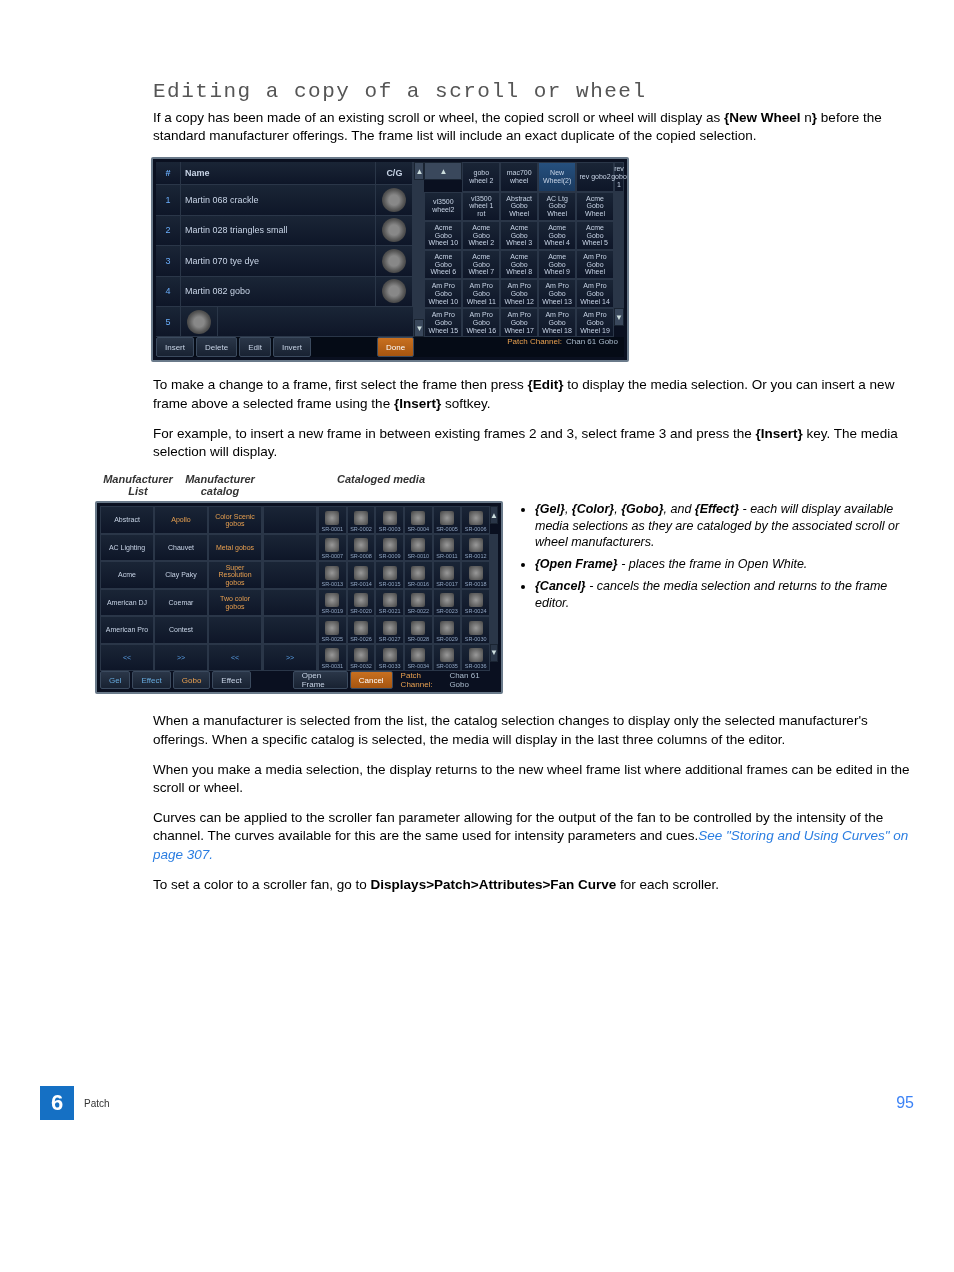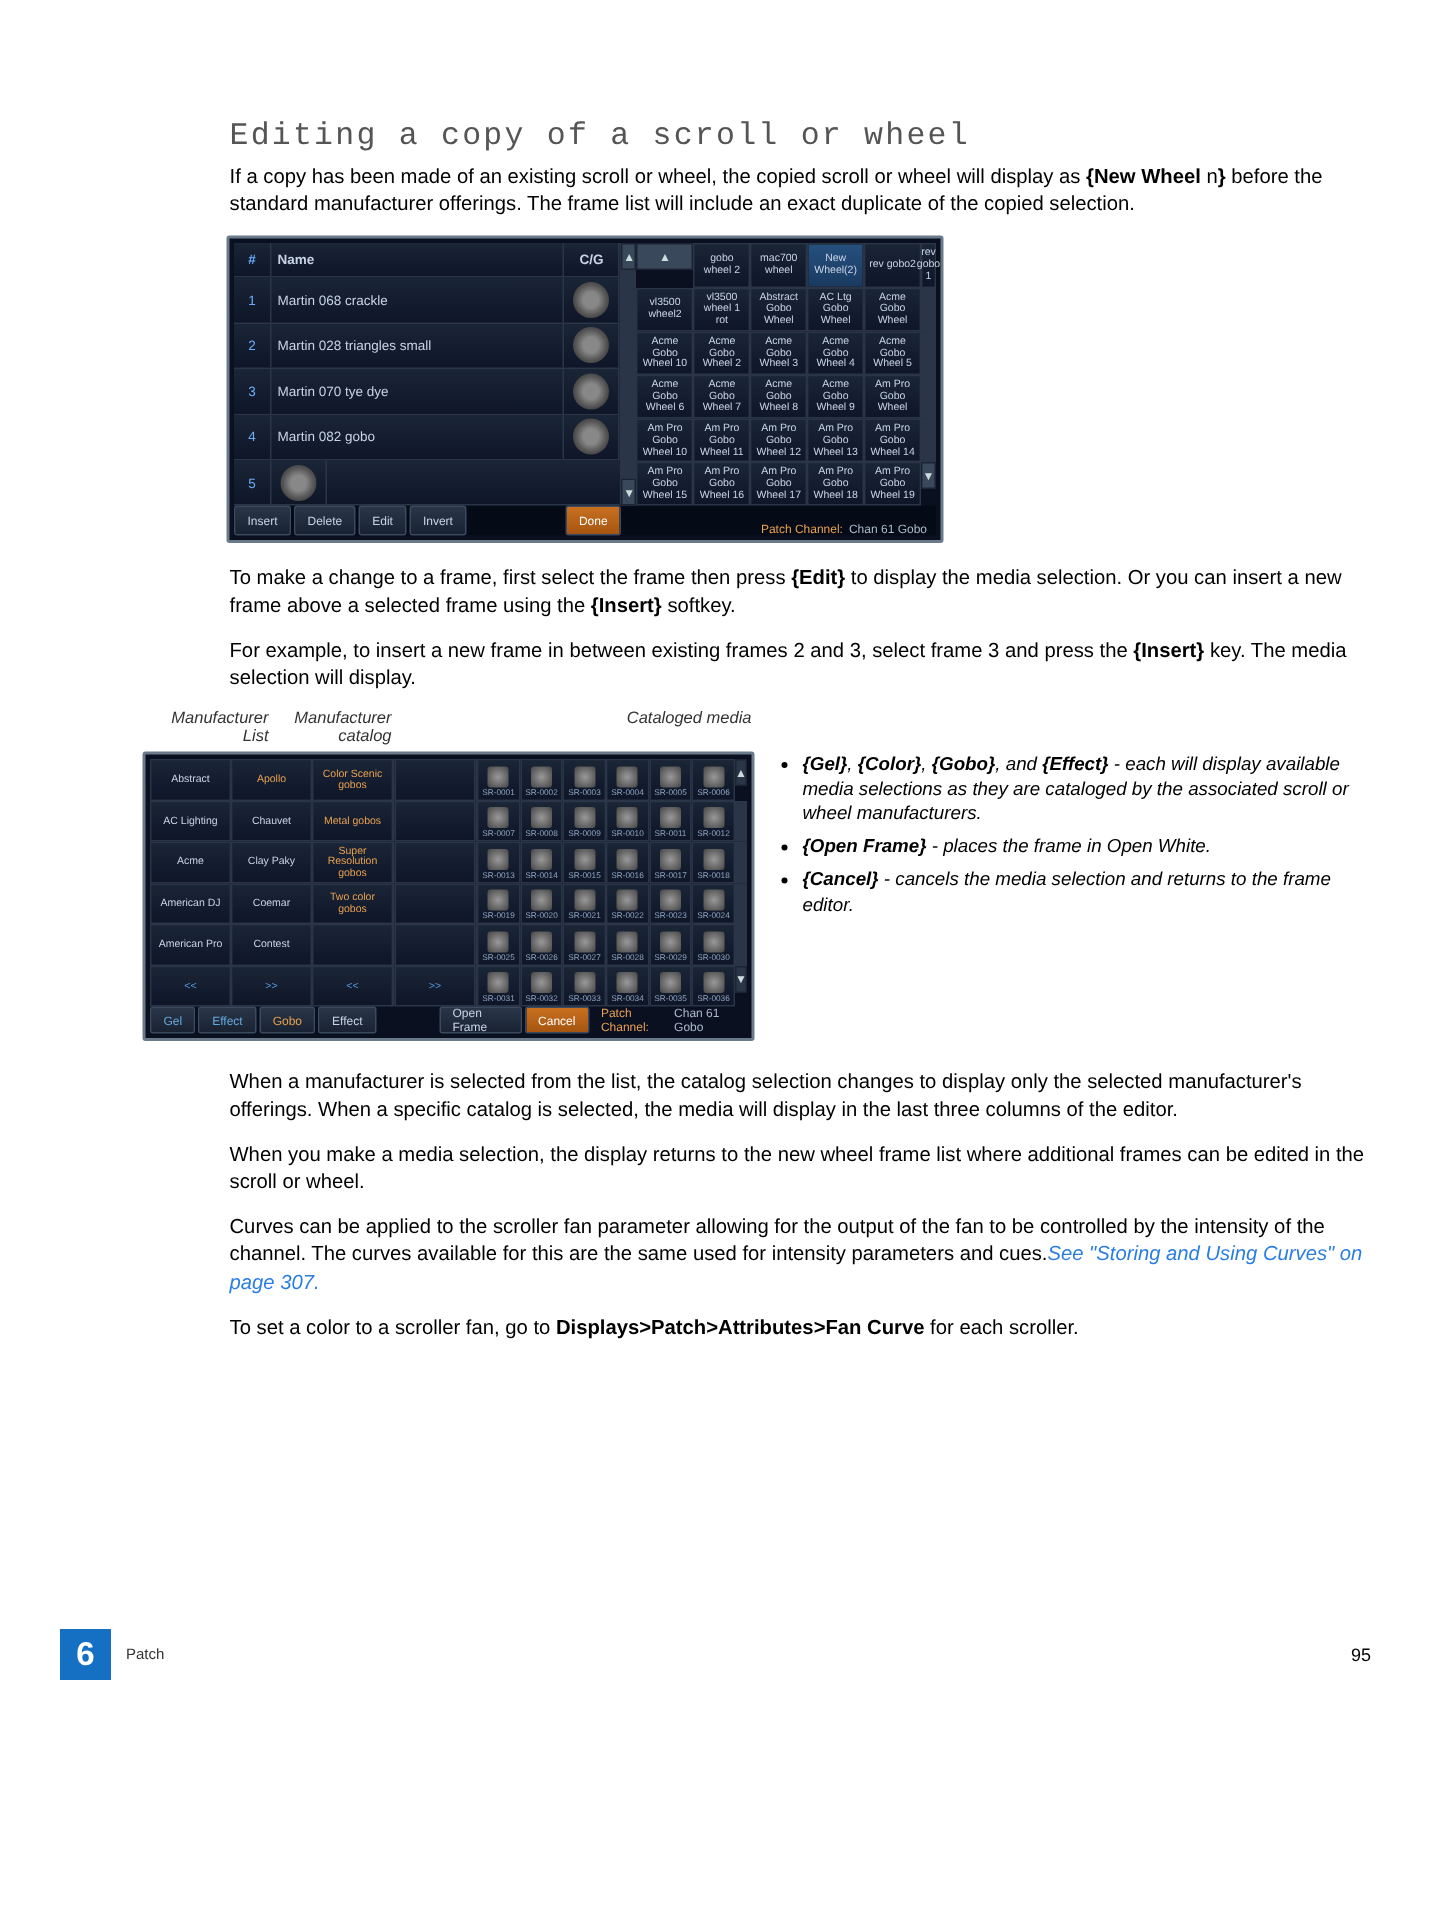--- a/index.html
+++ b/index.html
@@ -110,7 +110,7 @@
     border-radius:2px;
   }
   .fbtn.orange { background: linear-gradient(#c87020,#a65510); color:#fff; }
-  .patchlabel { font-size:8px; color:#aabbcc; display:flex; align-items:flex-end; padding:0 6px; }
+  .patchlabel { font-size:8px; color:#aabbcc; display:flex; align-items:flex-start; padding:0 6px; }
   .patchlabel .orange { color:#e8a050; margin-right:4px; }
   
   .sshot2wrap { display:flex; gap: 14px; align-items: flex-start; }

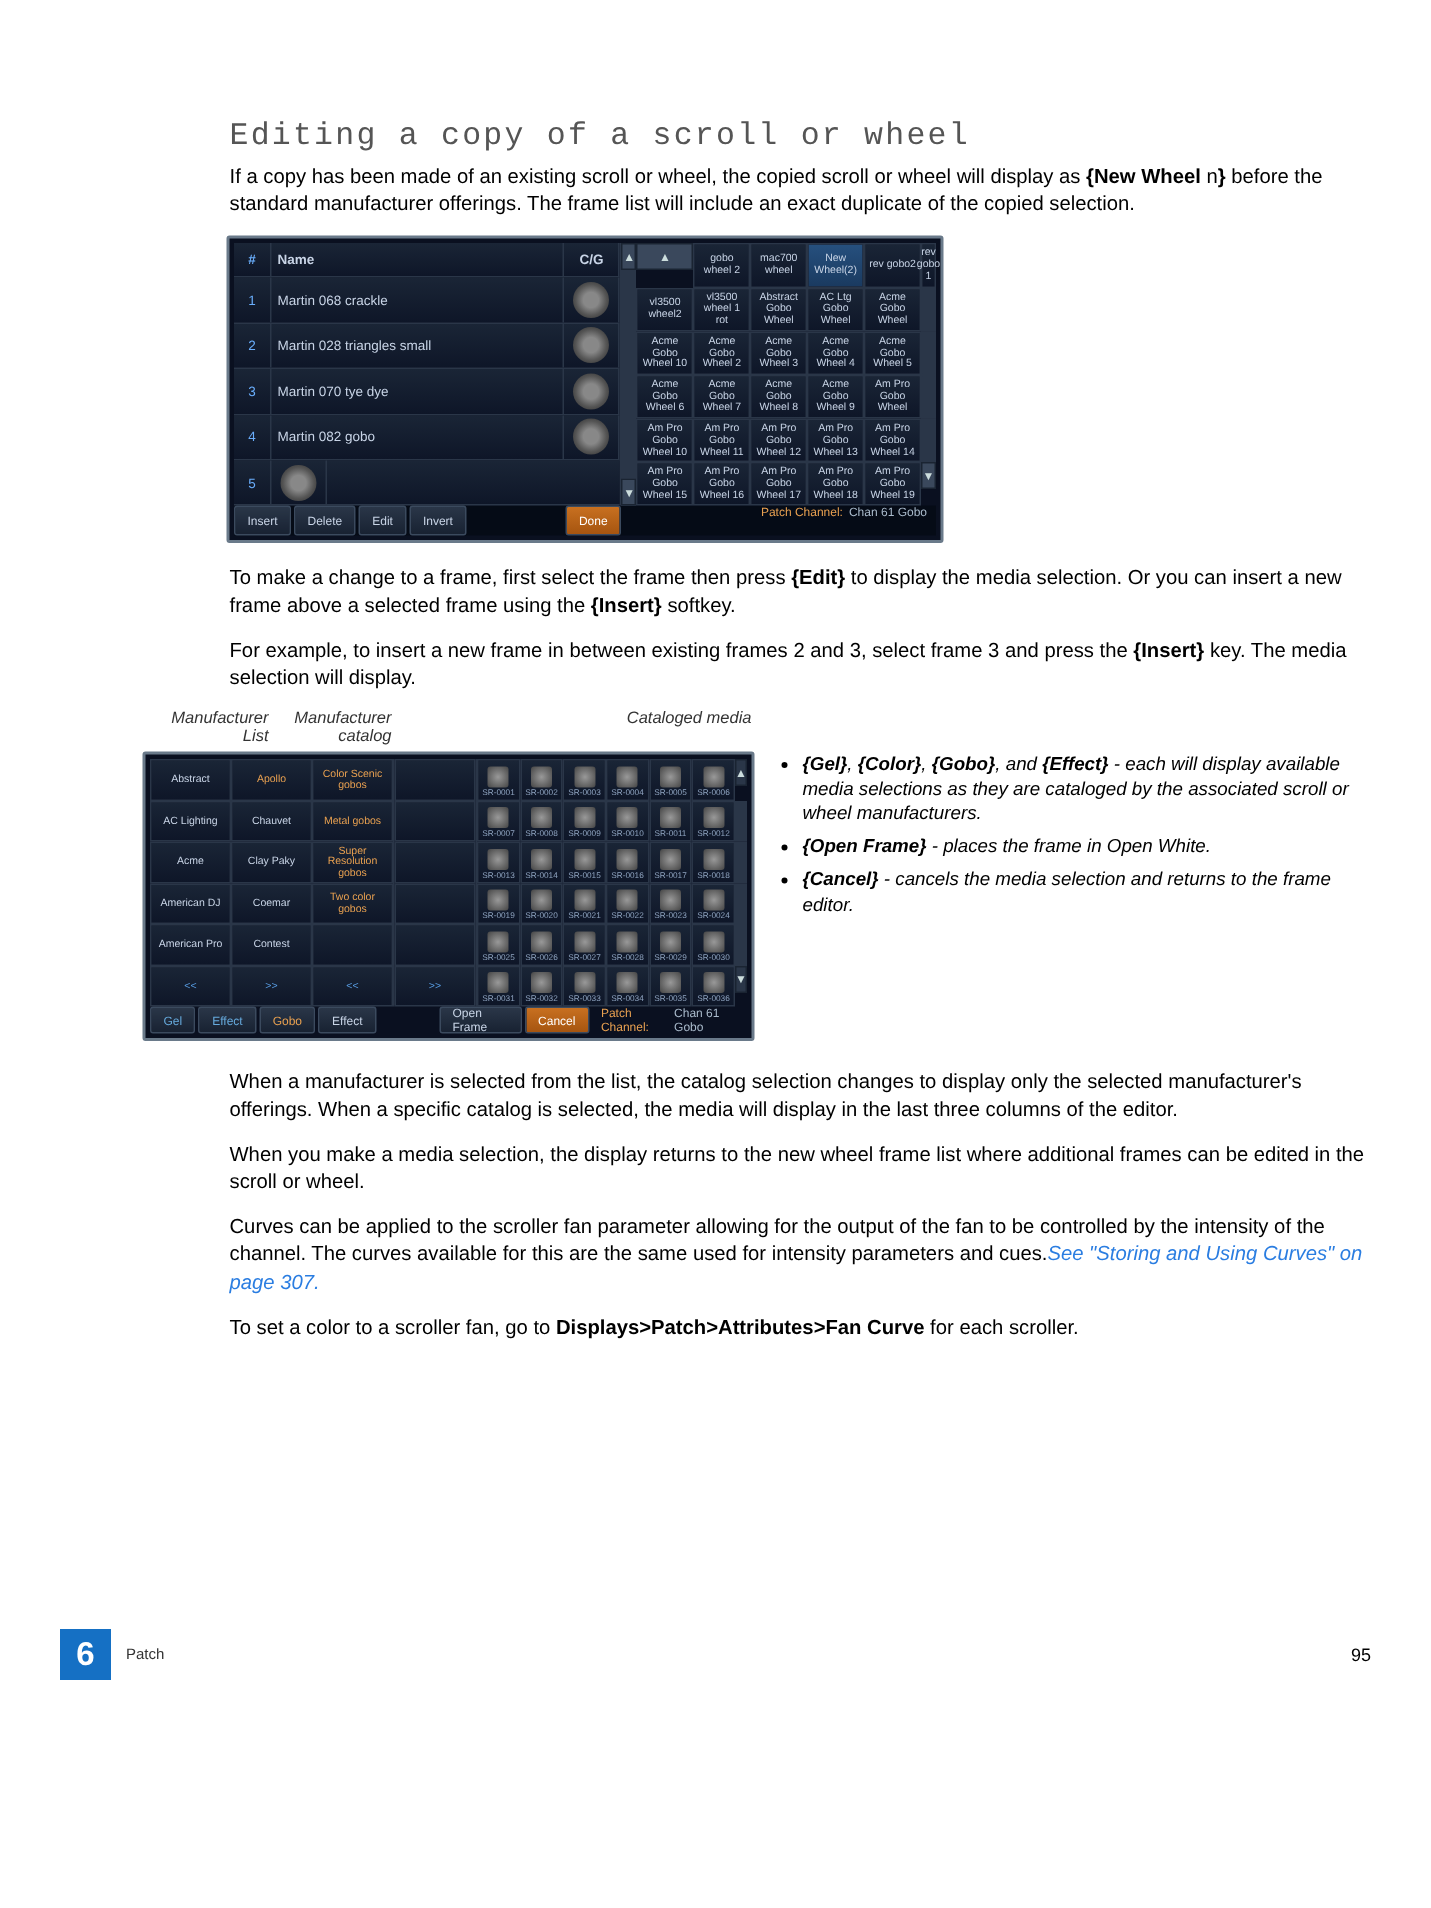--- a/index.html
+++ b/index.html
@@ -115,7 +115,7 @@
   
   .sshot2wrap { display:flex; gap: 14px; align-items: flex-start; }
   .sslabels { display:flex; font-size:11px; font-style:italic; color:#333; margin-bottom:4px; }
-  .sslabels span { text-align:right; }
+  .sslabels span { text-align:center;font-weight:bold; }
   .sshot2 { width: 408px; margin-left:-2px; }
   .mswrap { display:flex; height: 165px; }
   .mslist { width: 54px; display:flex; flex-direction:column; }

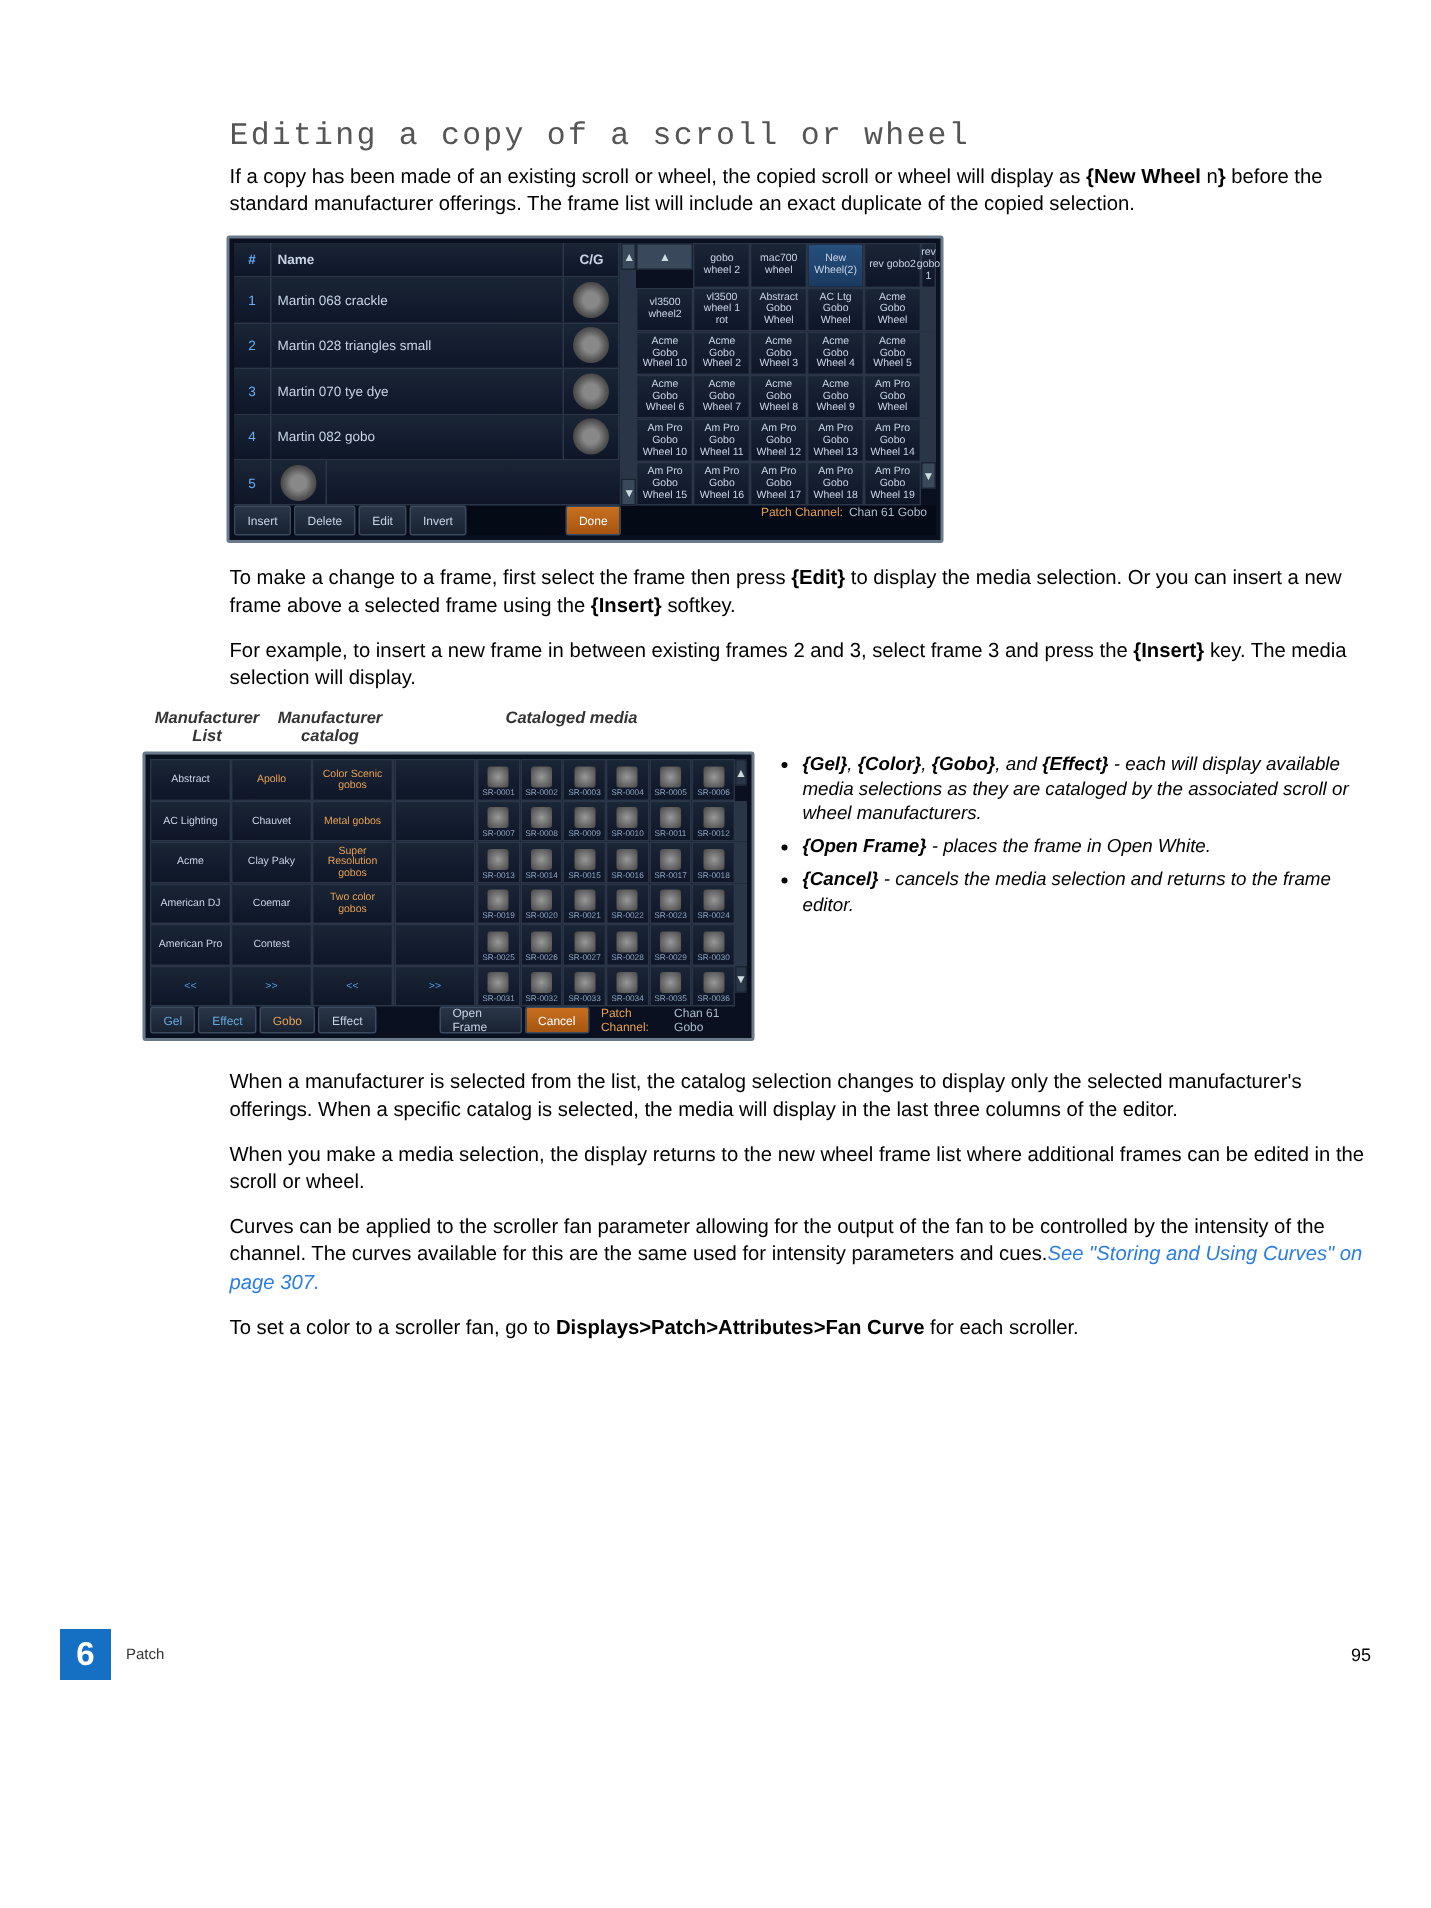--- a/index.html
+++ b/index.html
@@ -164,7 +164,7 @@
     font-family: Arial, sans-serif;
   }
   .chiplabel { font-size:10px; color:#333; margin-left:10px; }
-  .pagenum { font-size:12px; color:#000000; }
+  .pagenum { font-size:16px; color:#3b82f6; }
 </style>
 </head>
 <body>

